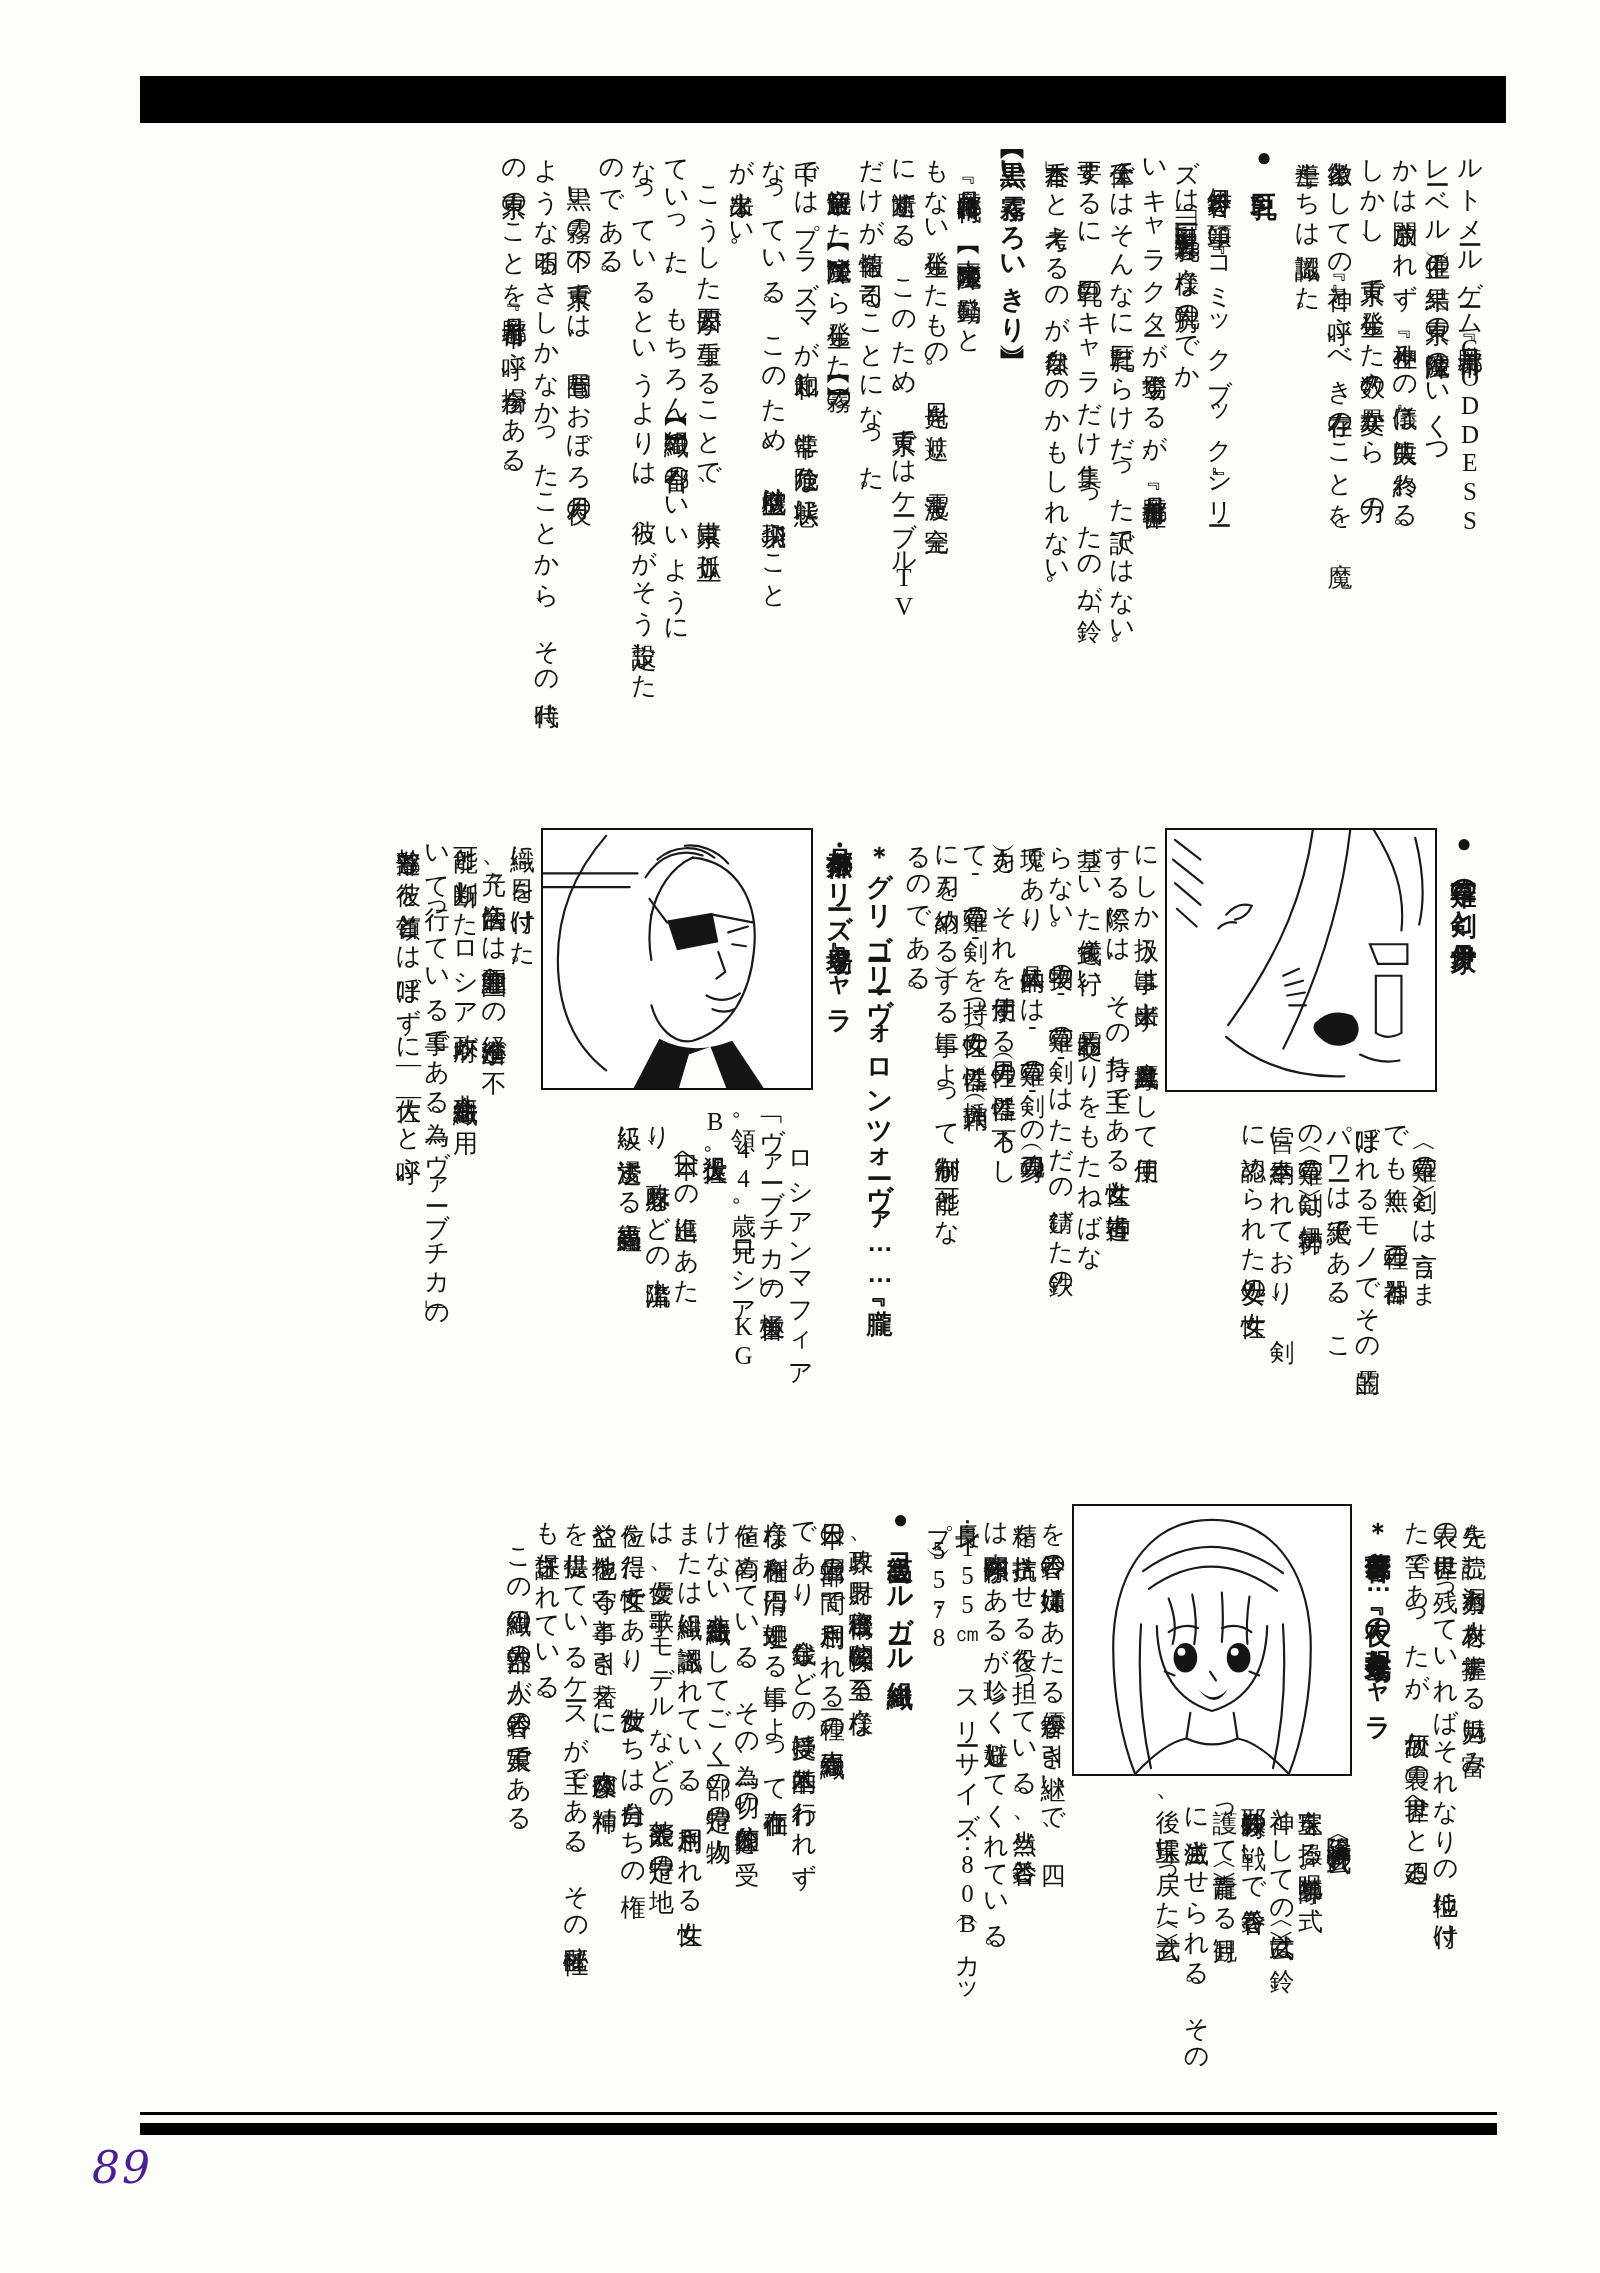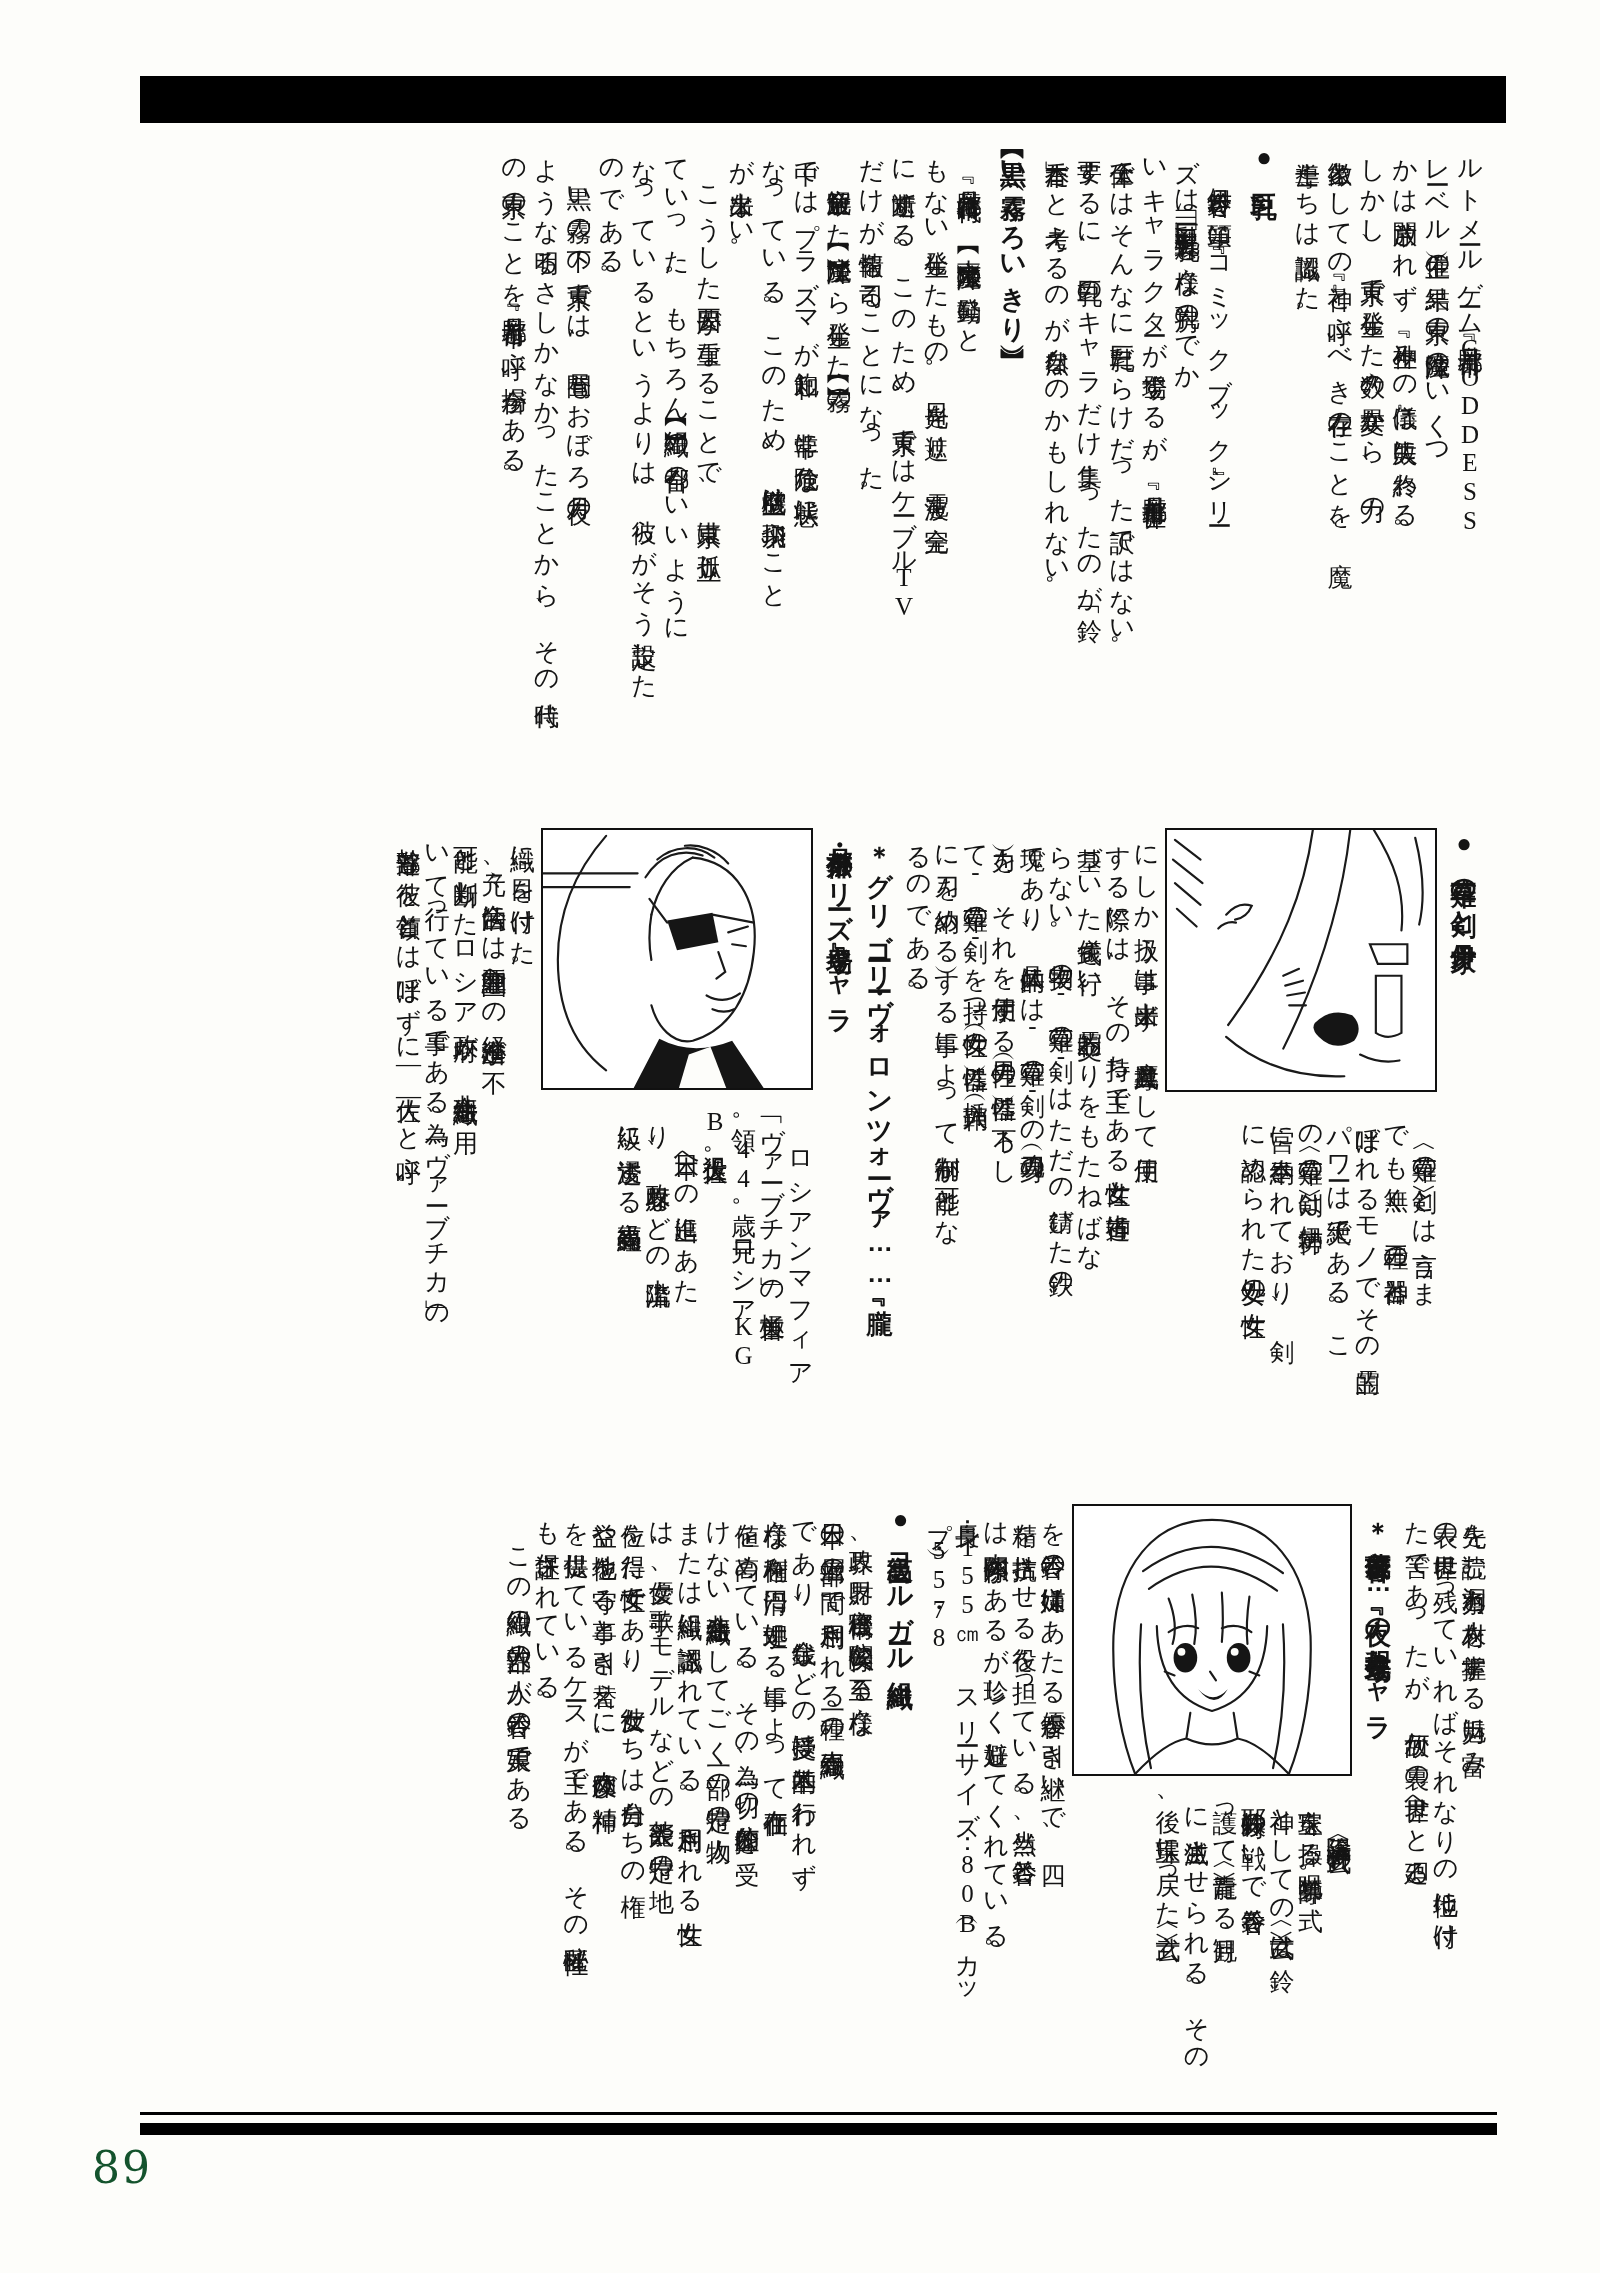--- a/index.html
+++ b/index.html
@@ -38,7 +38,7 @@
   .pagenum {
     position:absolute; left:92px; top:2142px;
     font-family:"DejaVu Serif","Liberation Serif",serif;
-    font-size:44px; letter-spacing:2px; color:#14532d;
+    font-style:italic; font-size:44px; letter-spacing:2px; color:#4c1d95;
   }
   .ln { stroke:#1a1a1a; stroke-width:2.2; fill:none; stroke-linecap:round; }
   .fill { fill:#151515; stroke:none; }

